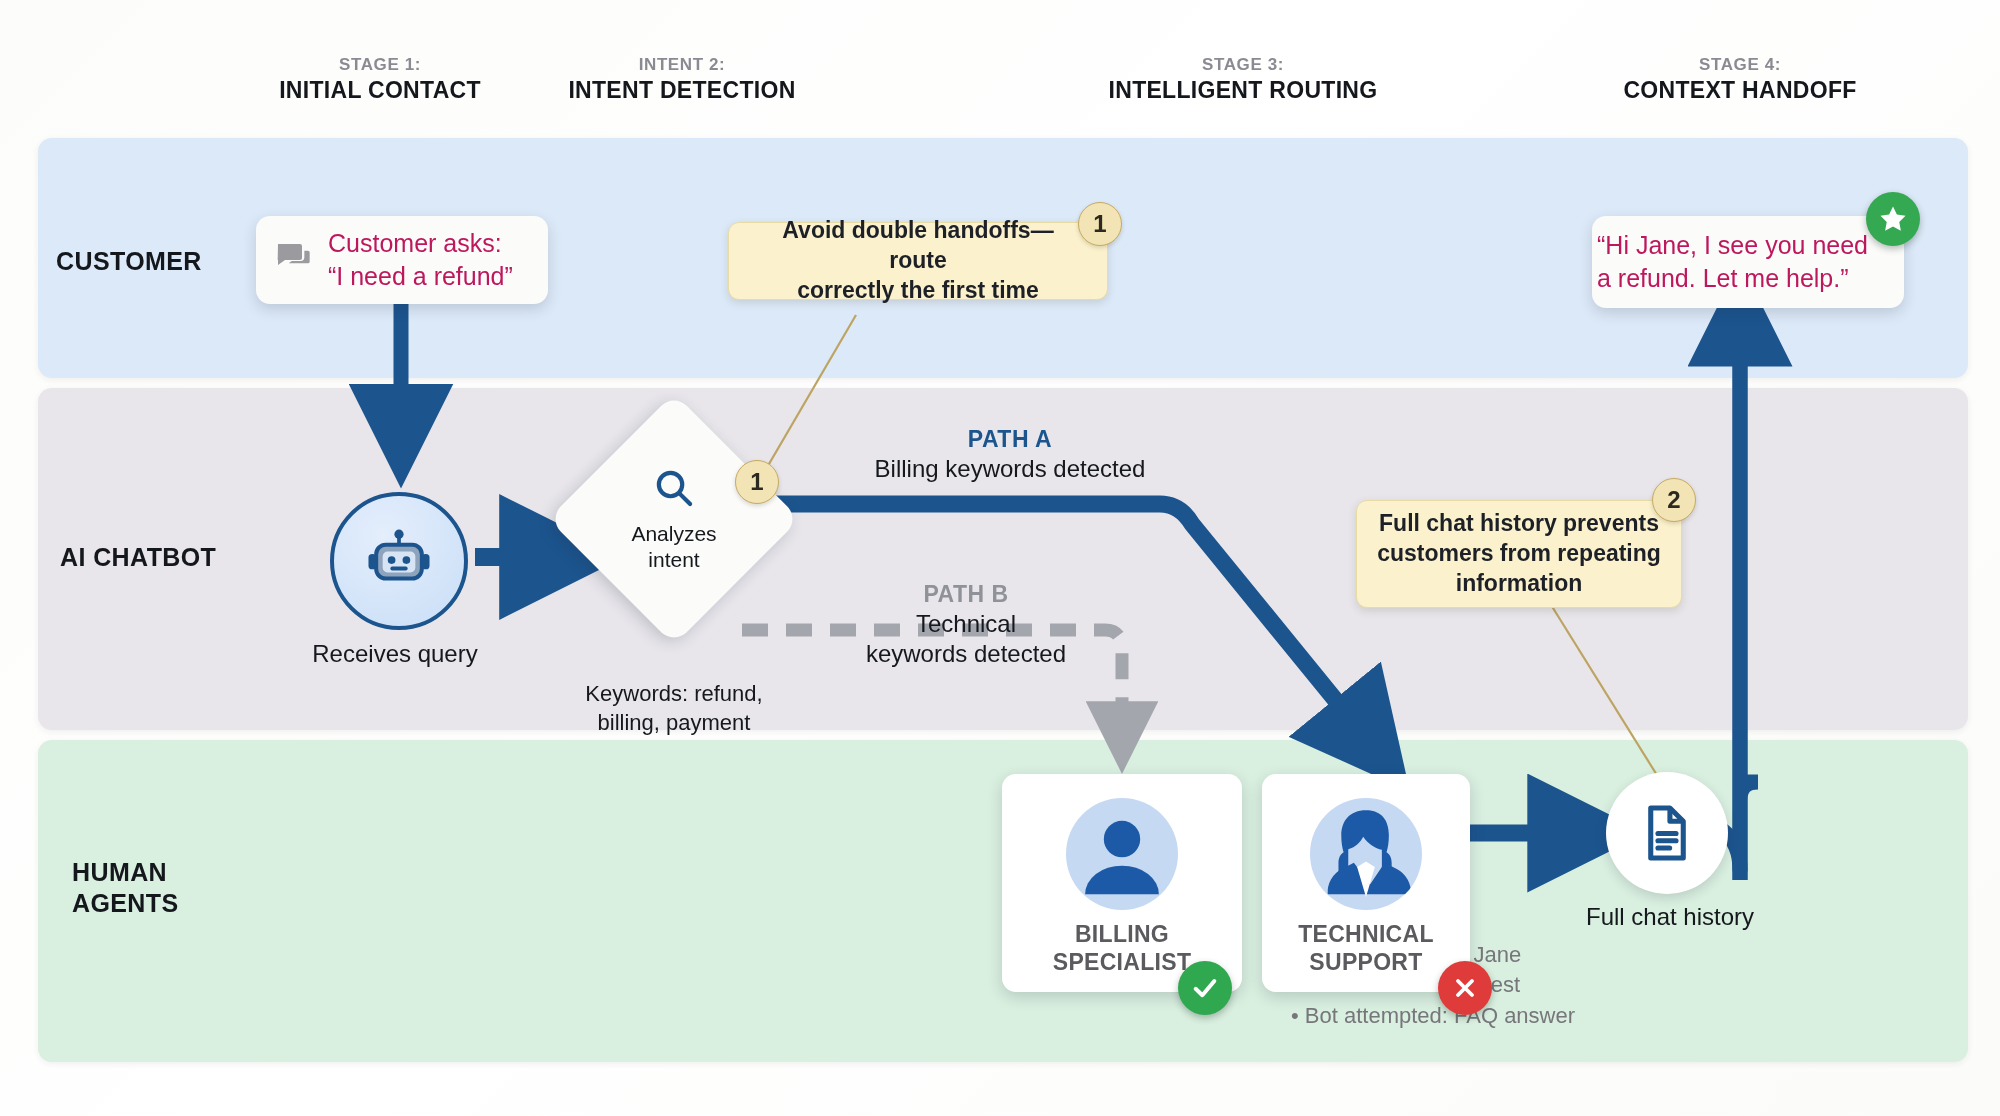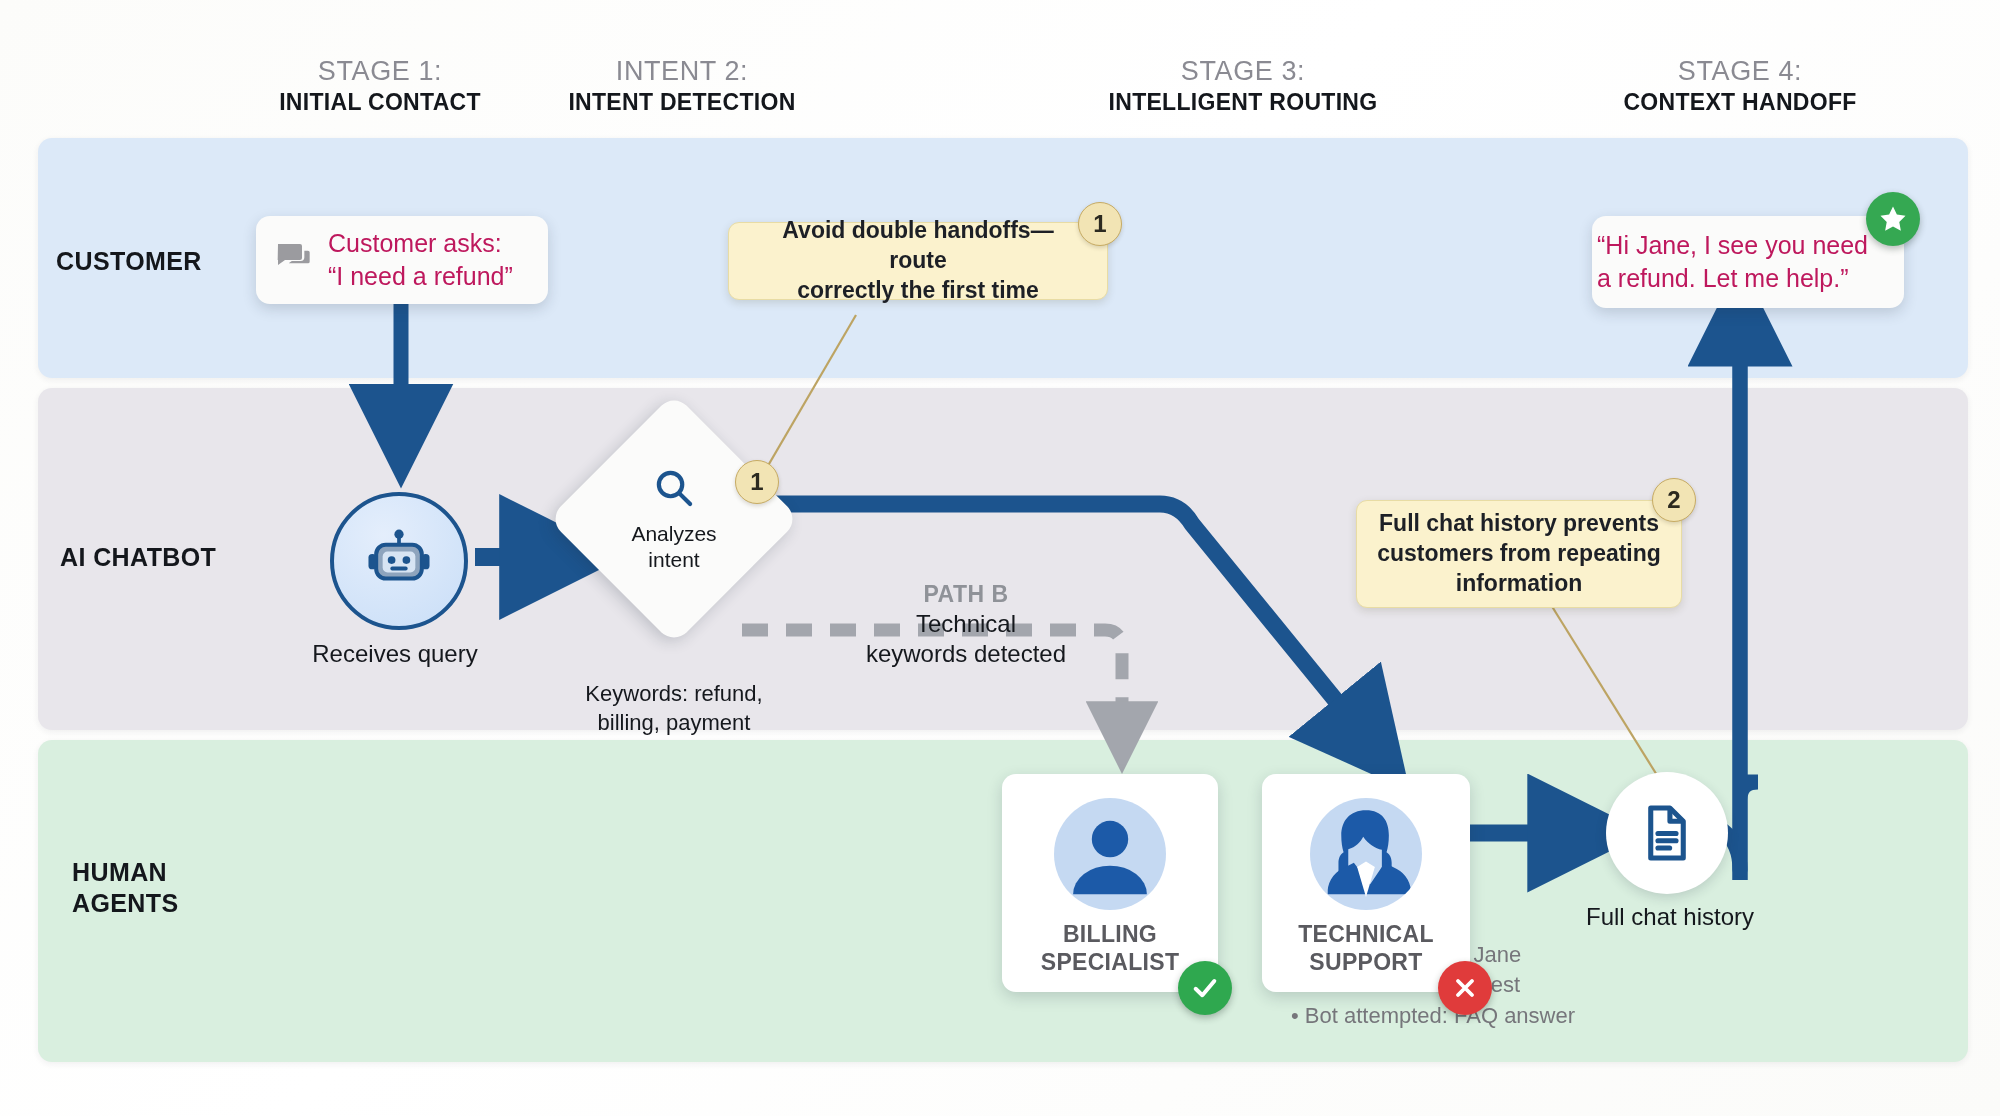--- a/index.html
+++ b/index.html
@@ -26,8 +26,8 @@
   }
   .stage-num {
     display: block;
-    font-size: 27px;
-    font-weight: 400;
+    font-size: 17px;
+    font-weight: 700;
     letter-spacing: 0.6px;
     color: #8a8a92;
   }

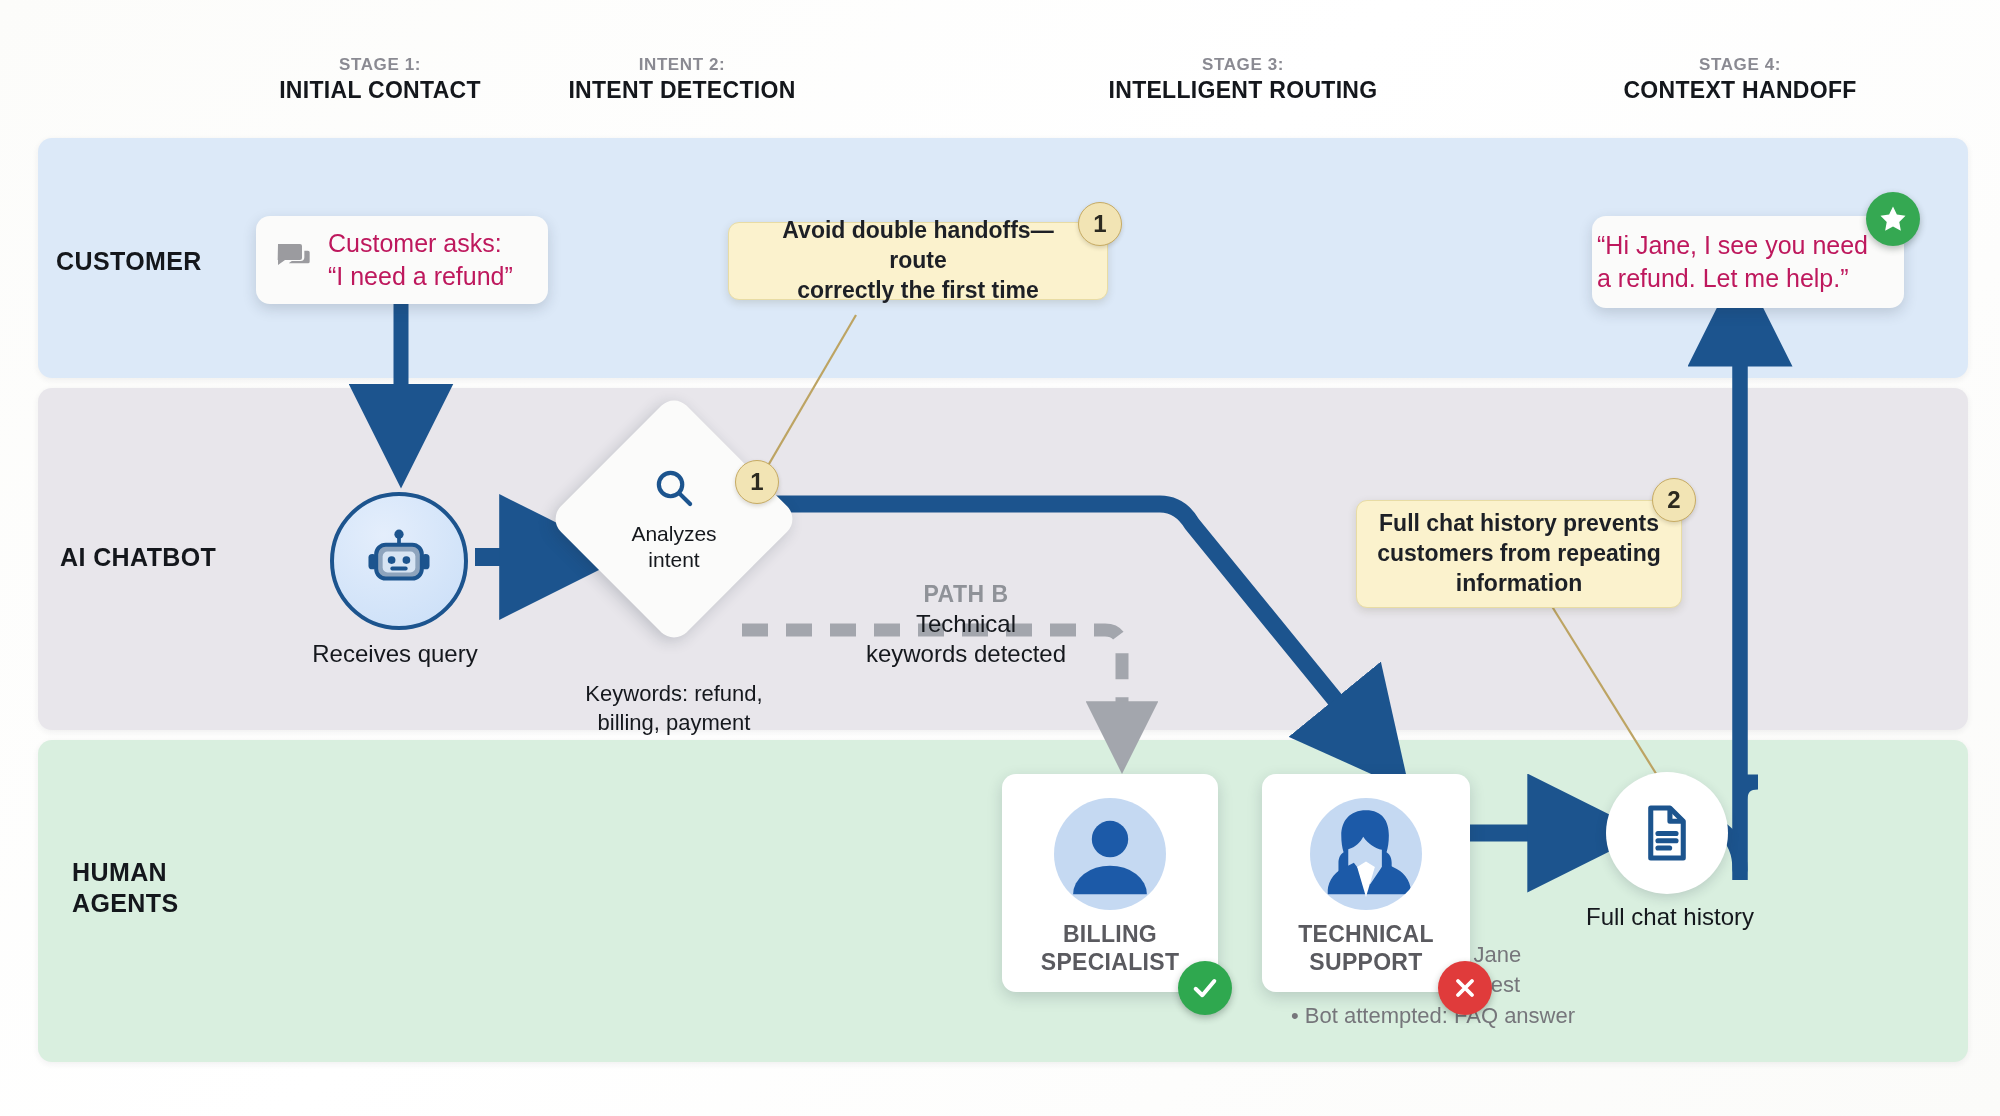--- a/index.html
+++ b/index.html
@@ -355,6 +355,10 @@
   <div class="small-note" style="left:564px; top:680px; width:220px;">Keywords: refund,
 billing, payment</div>
 
+  <div class="path-label" style="left:830px; top:425px; width:360px;">
+    <span class="pl-title" style="color:#1c548e;">PATH A</span>
+    <span class="pl-sub">Billing keywords detected</span>
+  </div>
 
   <div class="path-label" style="left:816px; top:580px; width:300px;">
     <span class="pl-title" style="color:#8f9298;">PATH B</span>

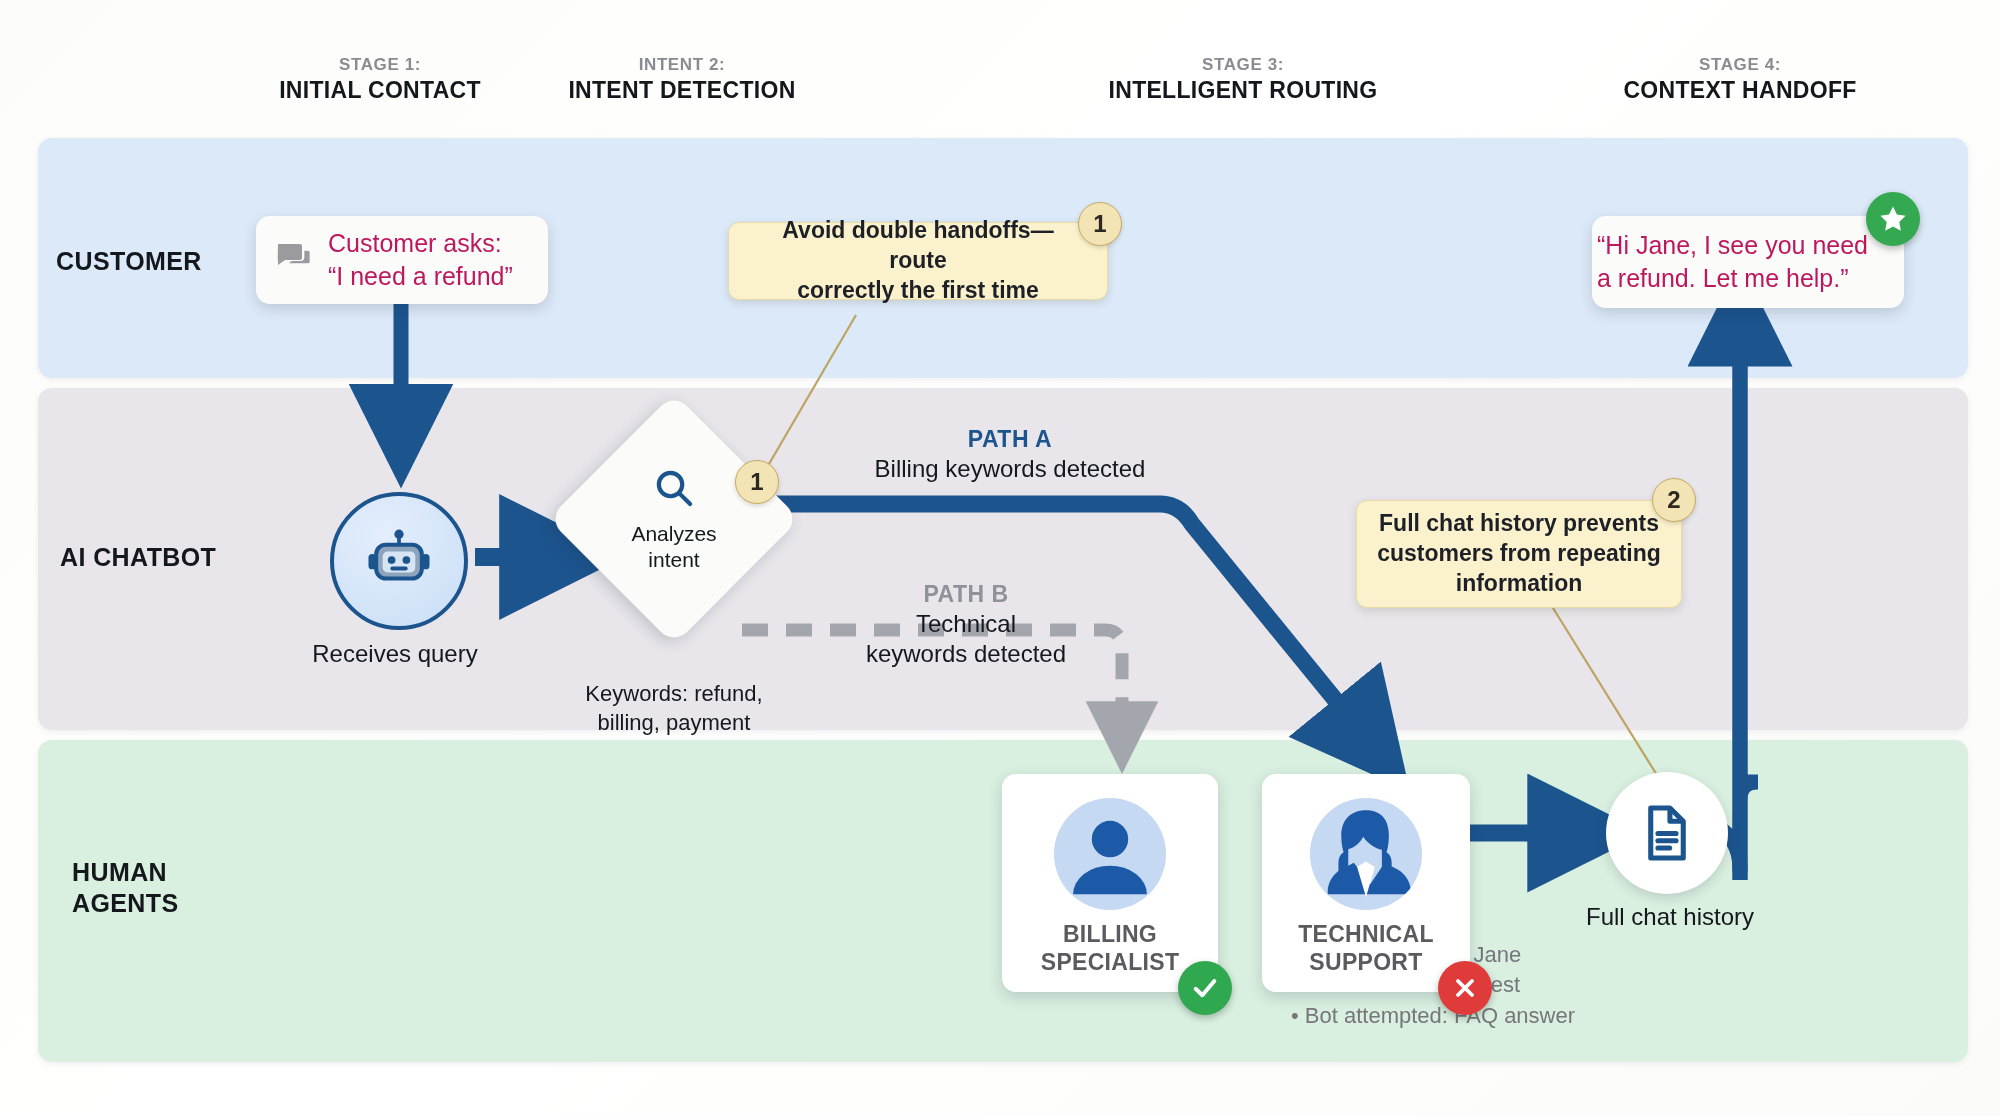--- a/index.html
+++ b/index.html
@@ -379,7 +379,7 @@
   </div>
   <div class="badge-num" style="left:1652px; top:478px;">2</div>
 
-  <div class="agent-card" style="left:1002px; top:774px; width:216px; height:218px;">
+  <div class="agent-card" style="left:1002px; top:774px; width:240px; height:218px;">
     <div class="agent-avatar">
       <svg width="112" height="112" viewBox="0 0 24 24" fill="#1c5aa8">
         <circle cx="12" cy="8.8" r="3.9"></circle>

